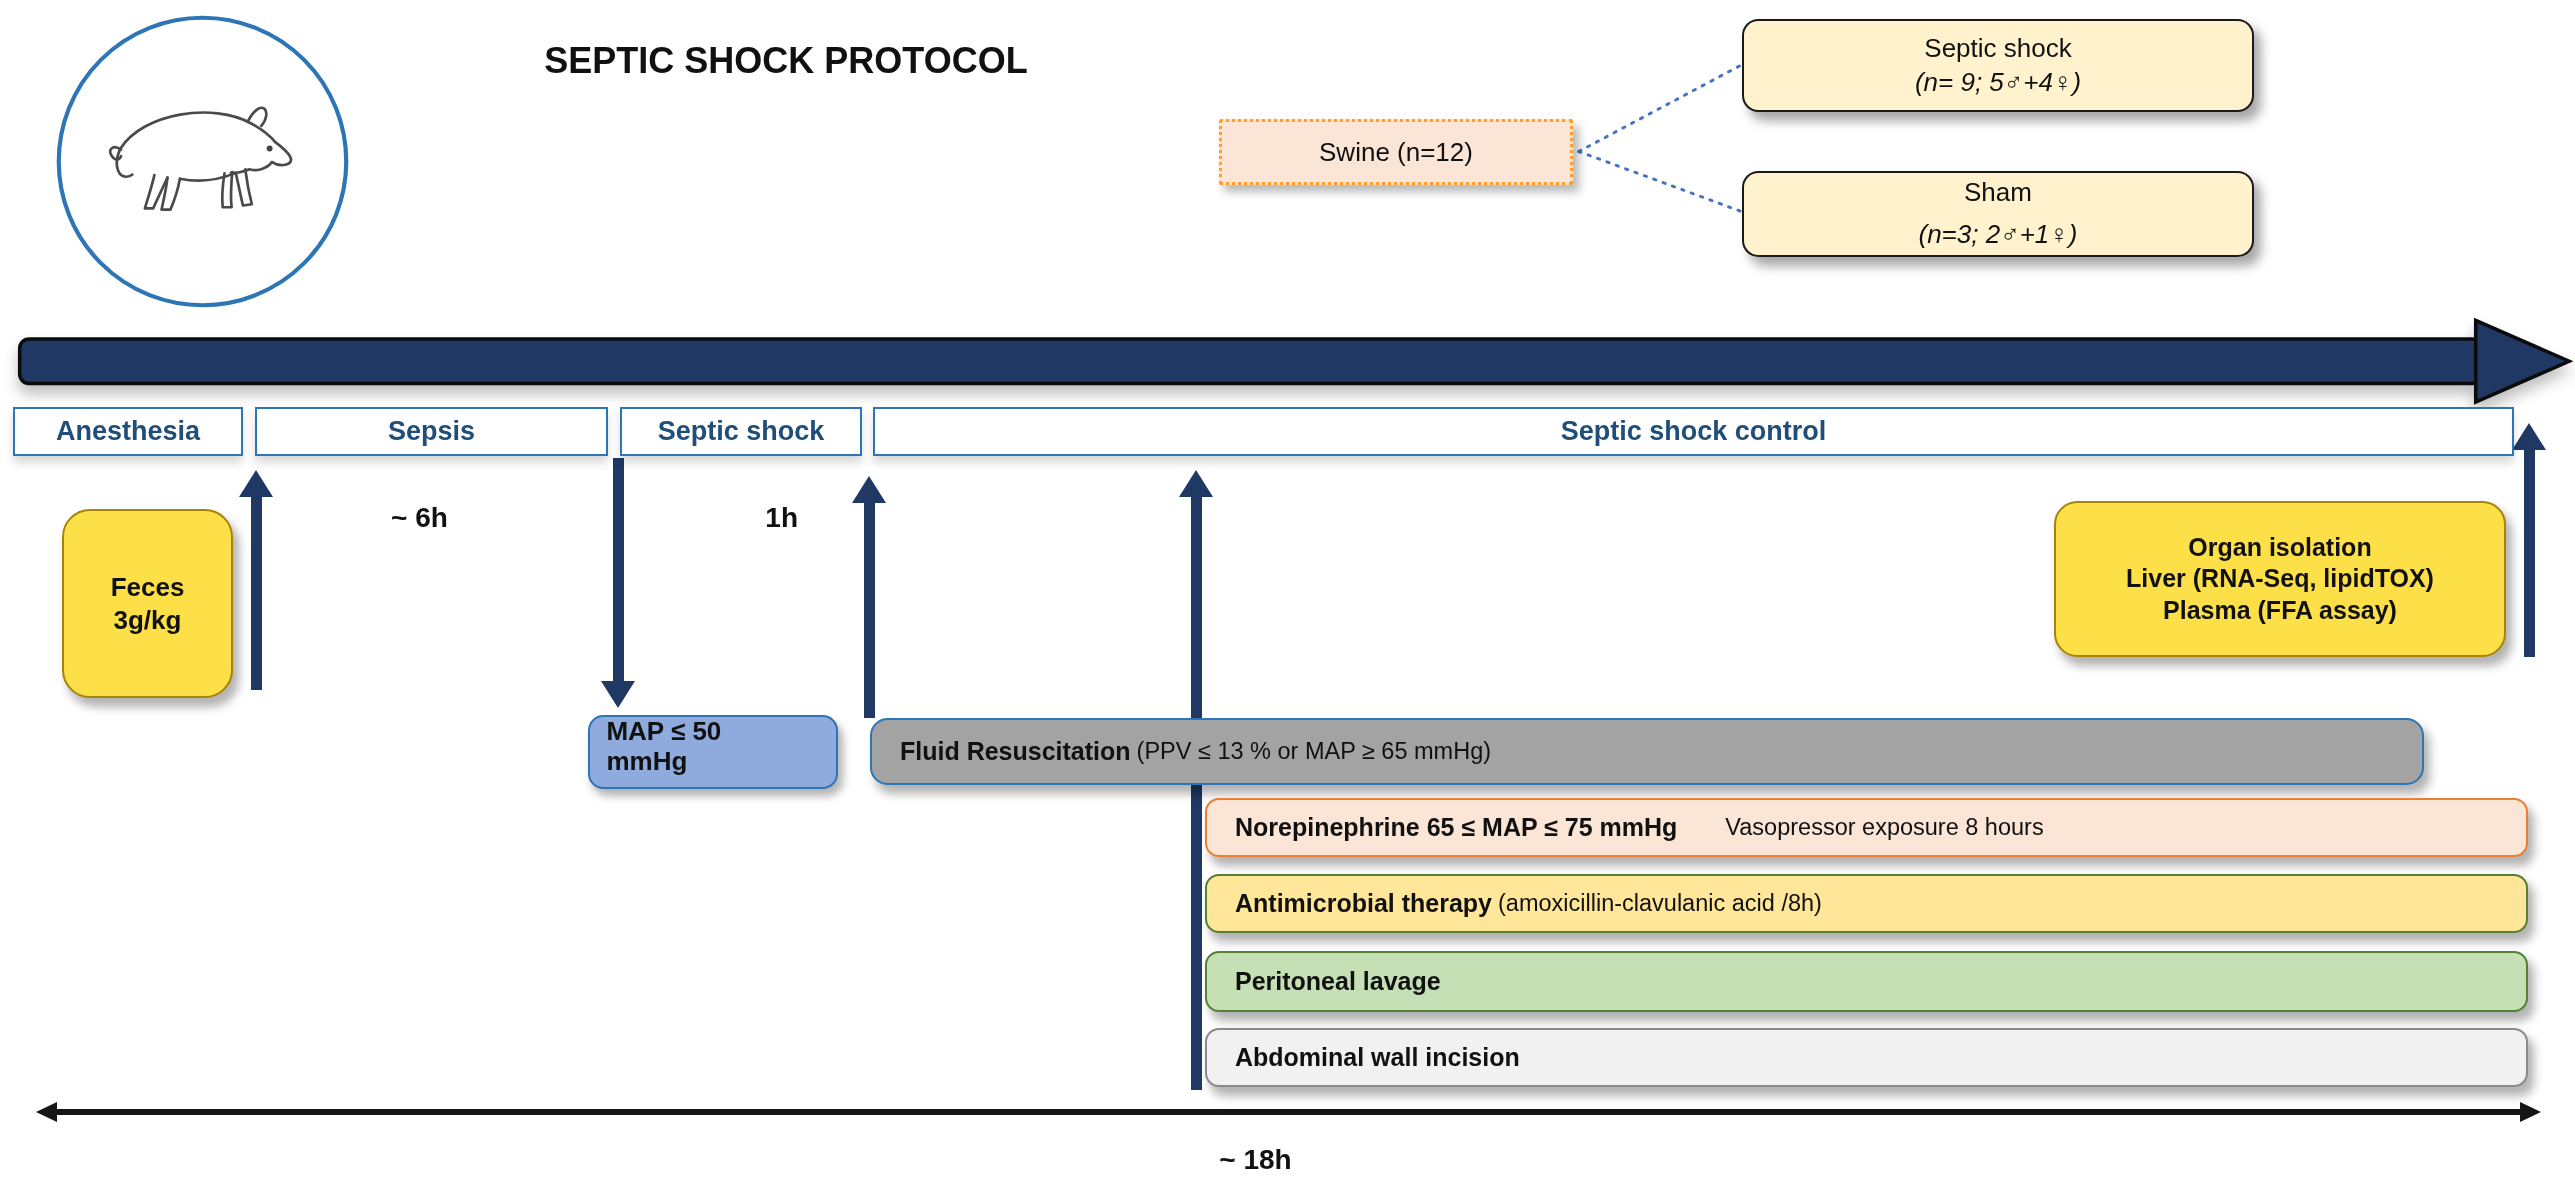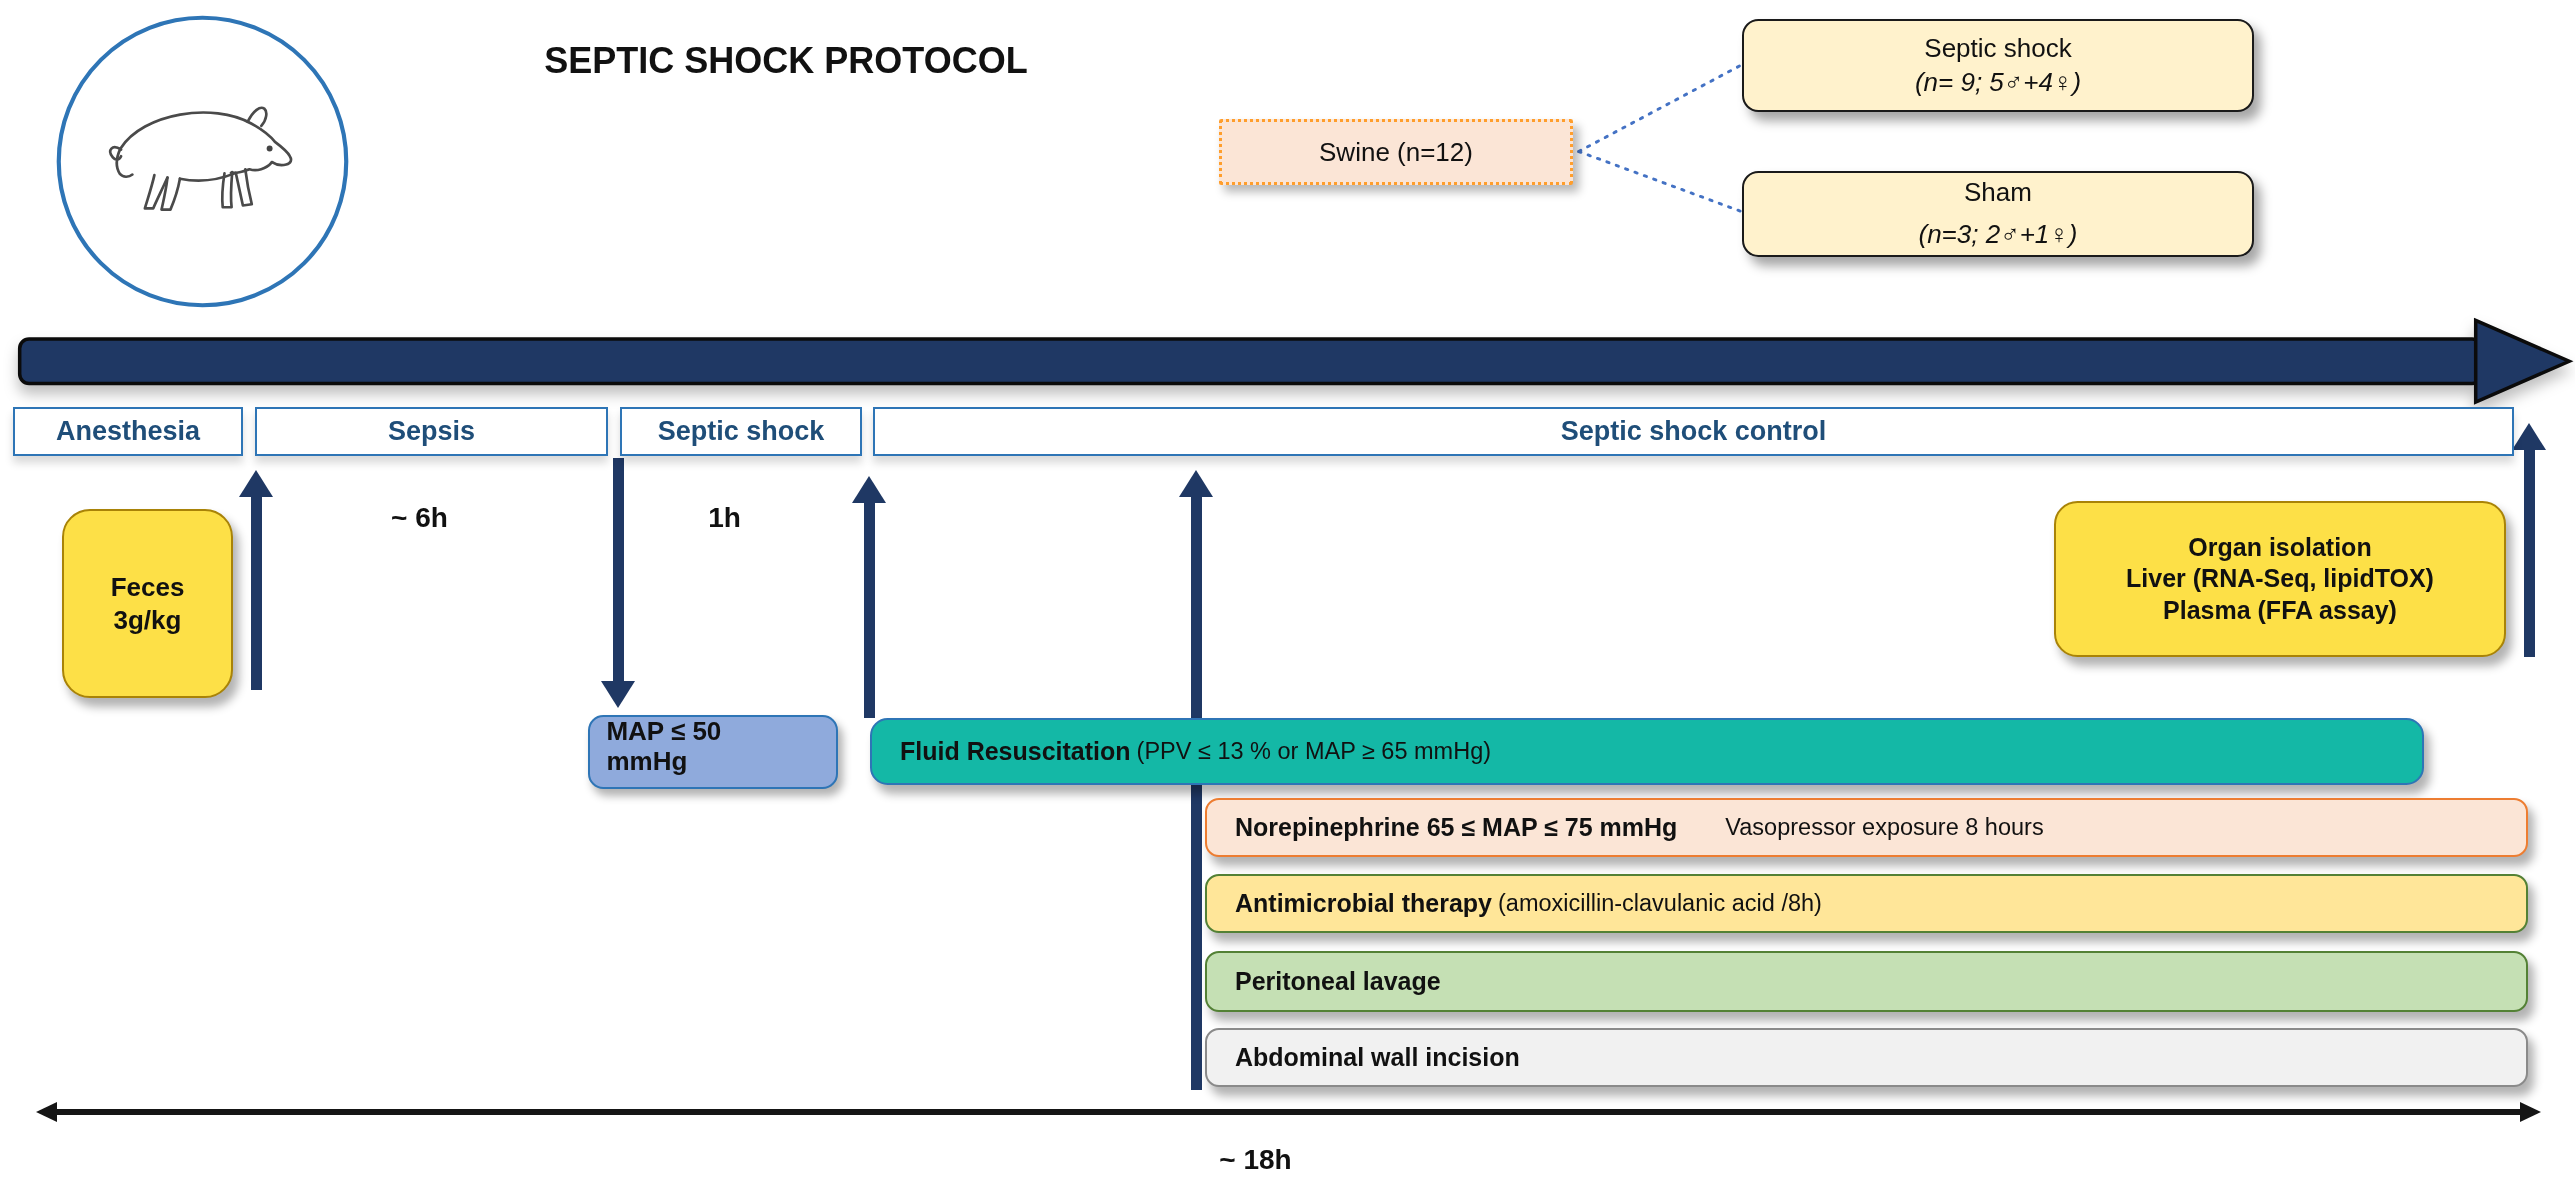--- a/index.html
+++ b/index.html
@@ -183,7 +183,7 @@
   </div>
 
   <div class="duration" style="left:346px;top:502px;">~ 6h</div>
-  <div class="duration" style="left:651px;top:502px;">1h</div>
+  <div class="duration" style="left:651px;top:502px;text-align:right;">1h</div>
 
   <div class="arrow-up" style="left:251px;top:496px;height:194px;"></div>
   <div class="arrow-down" style="left:613px;top:458px;height:224px;"></div>

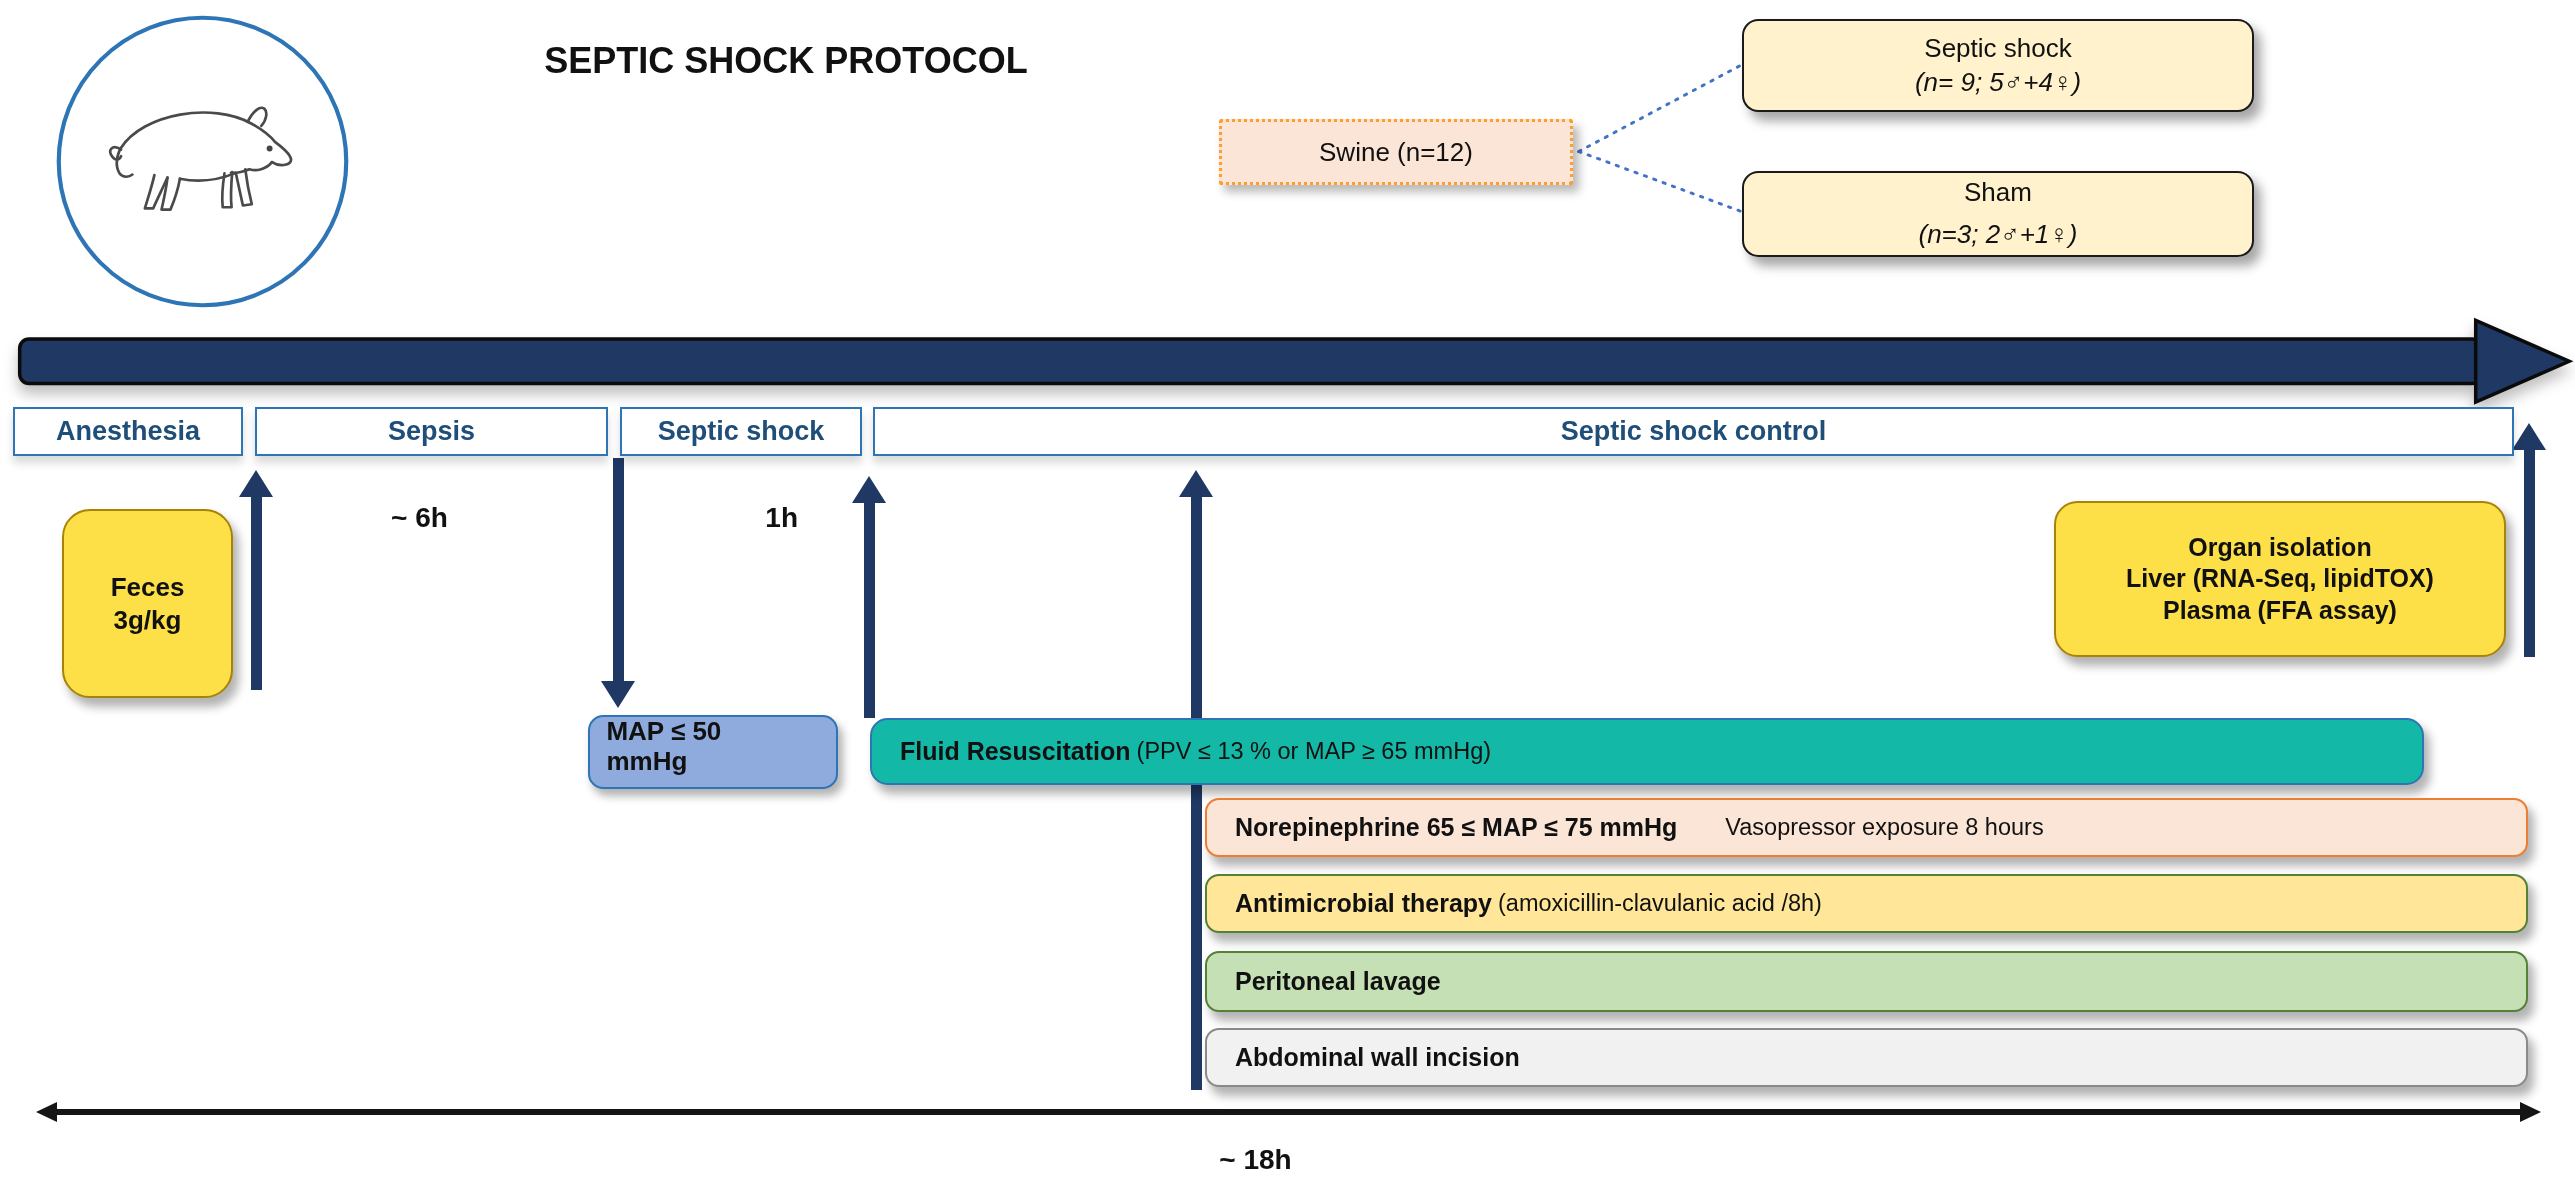--- a/index.html
+++ b/index.html
@@ -75,7 +75,7 @@
   .bar .bold{ font-weight:bold; }
   .bar .note{ font-weight:normal; font-size:23.5px; margin-left:6px; }
   .bar .note-wide{ margin-left:48px; }
-  #fluid-bar{ left:870px; top:718px; width:1554px; height:67px; background:#14b8a6;
+  #fluid-bar{ left:870px; top:718px; width:1554px; height:67px; background:#a3a3a3;
     border:2.3px solid #2E75B6; border-radius:17.6px; }
   #norepi-bar{ left:1205px; top:798px; width:1323px; height:59px; background:#FBE5D6;
     border:2.3px solid #ED7D31; border-radius:14px; }

